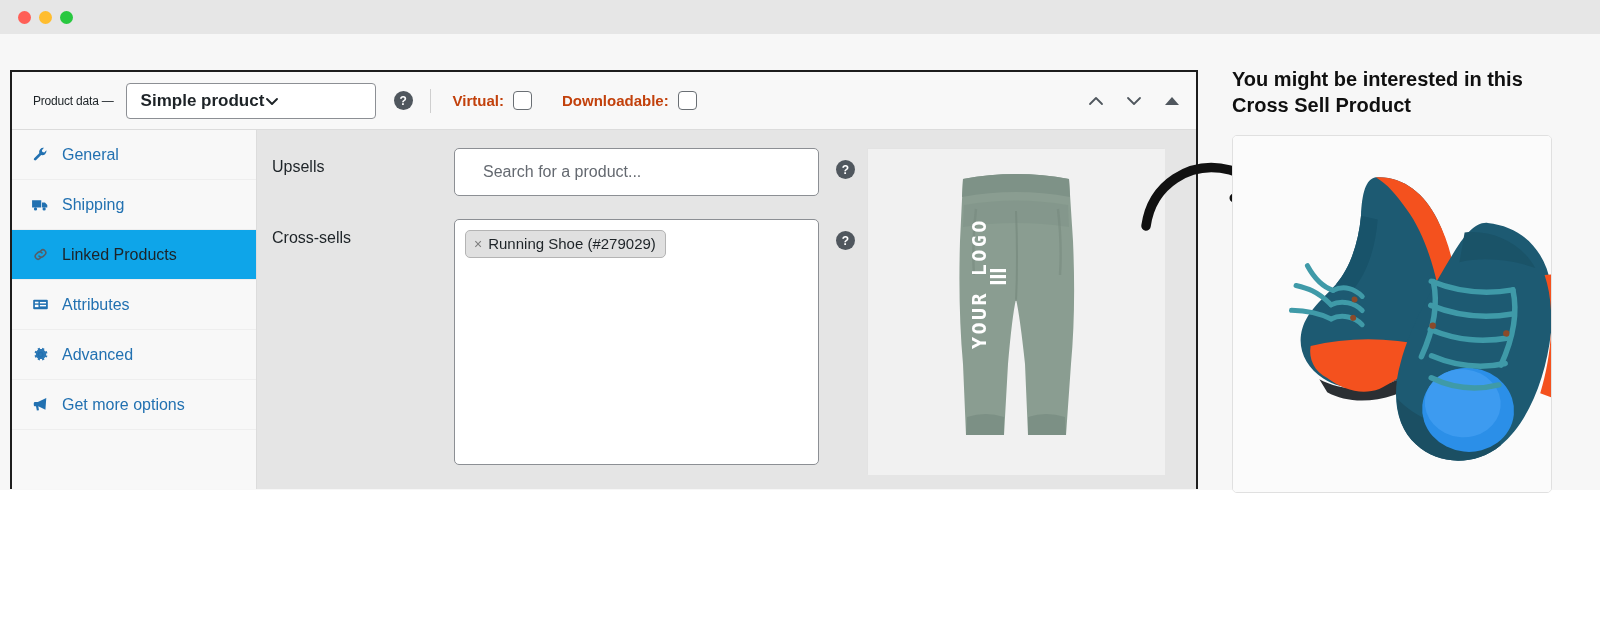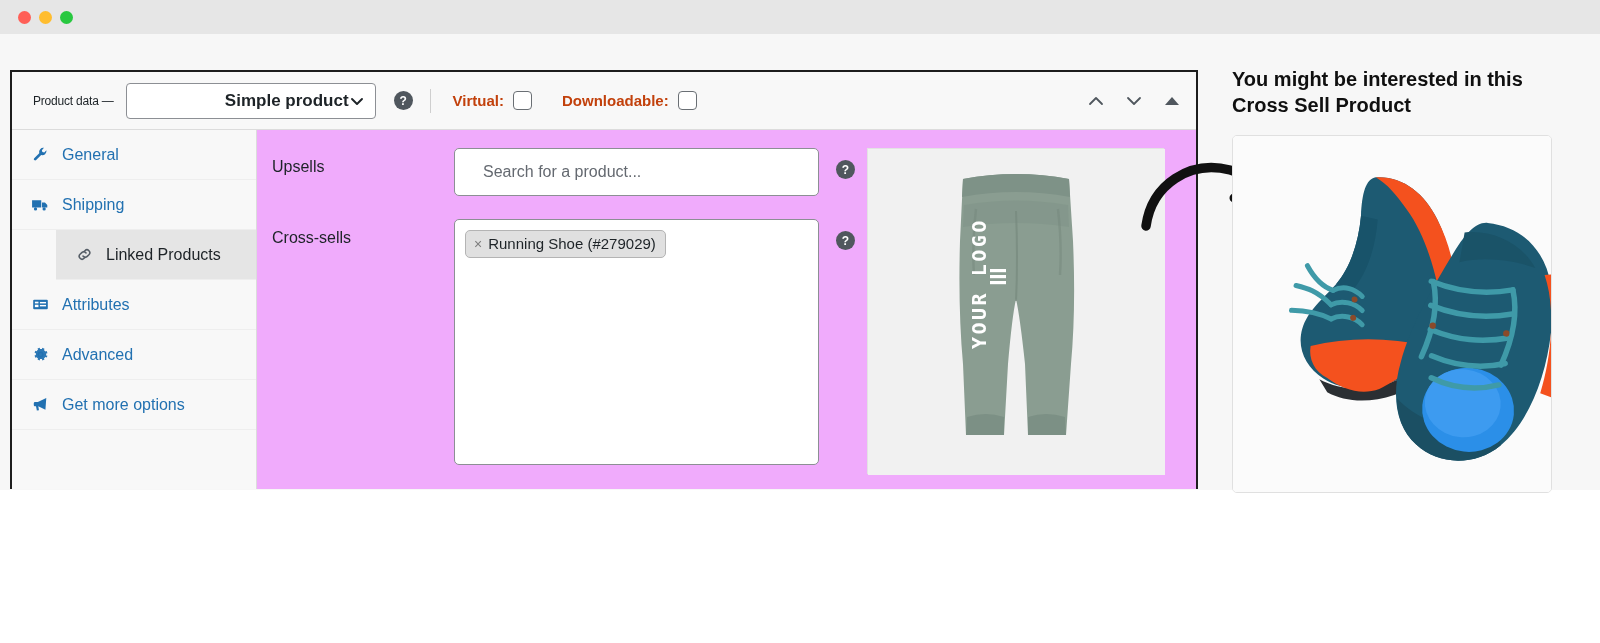--- a/index.html
+++ b/index.html
@@ -91,7 +91,7 @@
     display: flex;
     align-items: center;
     padding: 0 10px 0 14px;
-    justify-content: flex-end;
+    justify-content: flex-start;
   }
   .type-select .label {
     font-size: 17px;

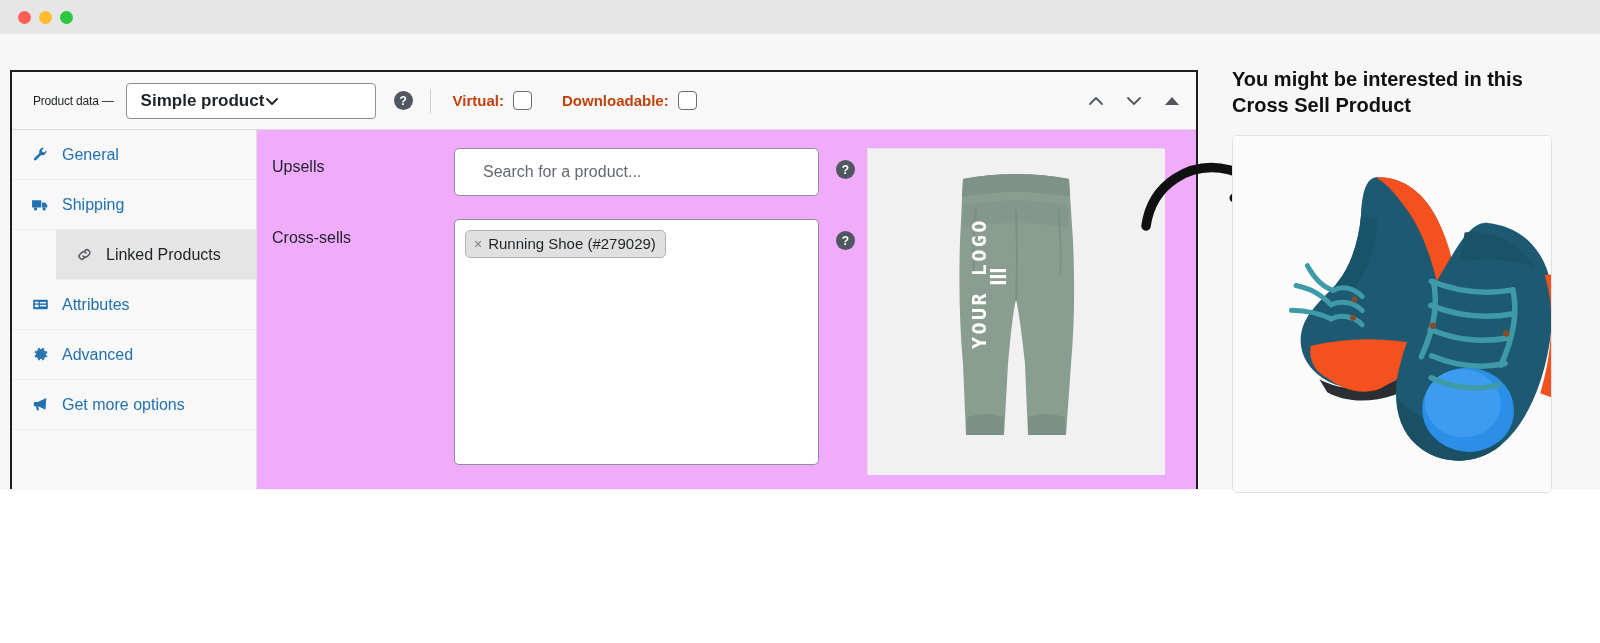--- a/index.html
+++ b/index.html
@@ -198,7 +198,7 @@
 
   .fields {
     flex: 1;
-    background: #f0abfc;
+    background: #e5e5e5;
     position: relative;
     padding: 18px 0 0 0;
   }

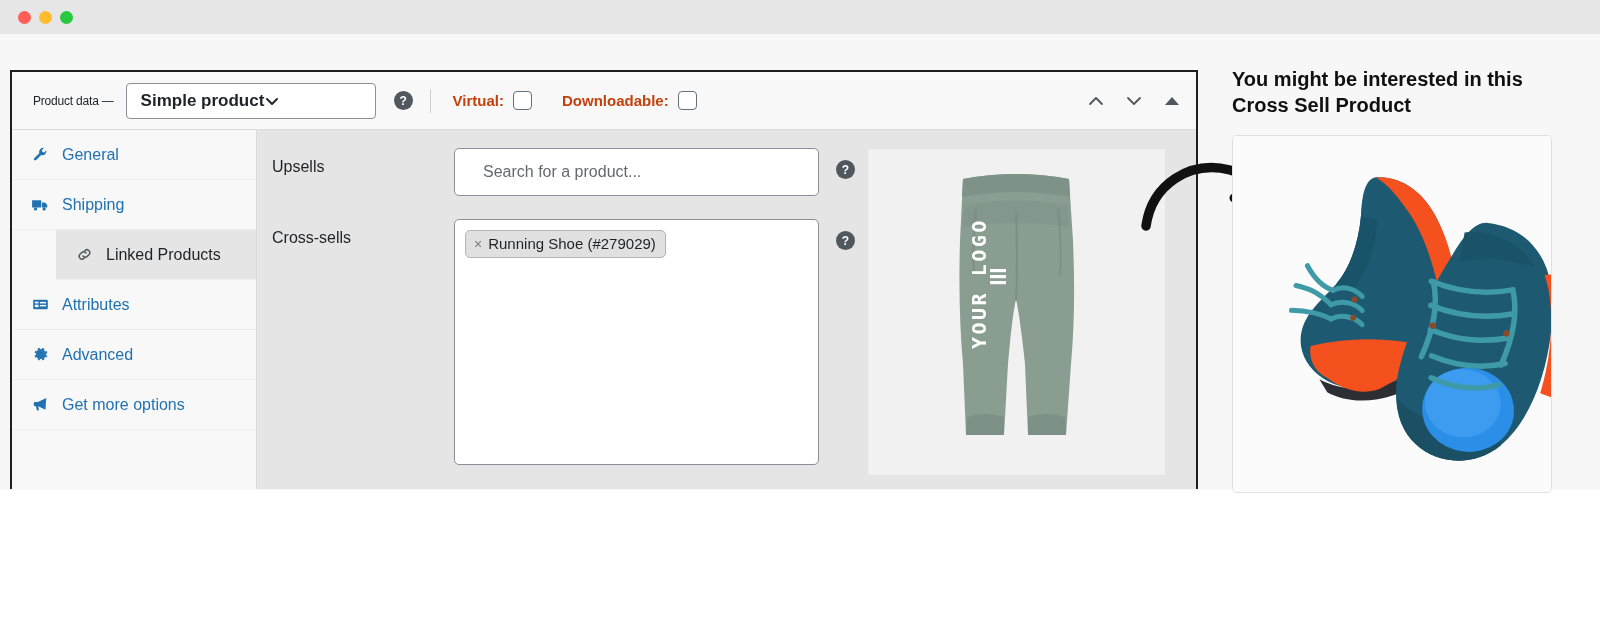--- a/index.html
+++ b/index.html
@@ -185,7 +185,7 @@
     font-size: 16px;
   }
   .tab .t-label { color: #2271b1; }
-  .tab.active { background: #e5e5e5; margin-left: 44px; }
+  .tab.active { background: #0ea5e9; }
   .tab.active .t-label { color: #1d2327; }
   .tab-icon {
     width: 18px; height: 18px;

